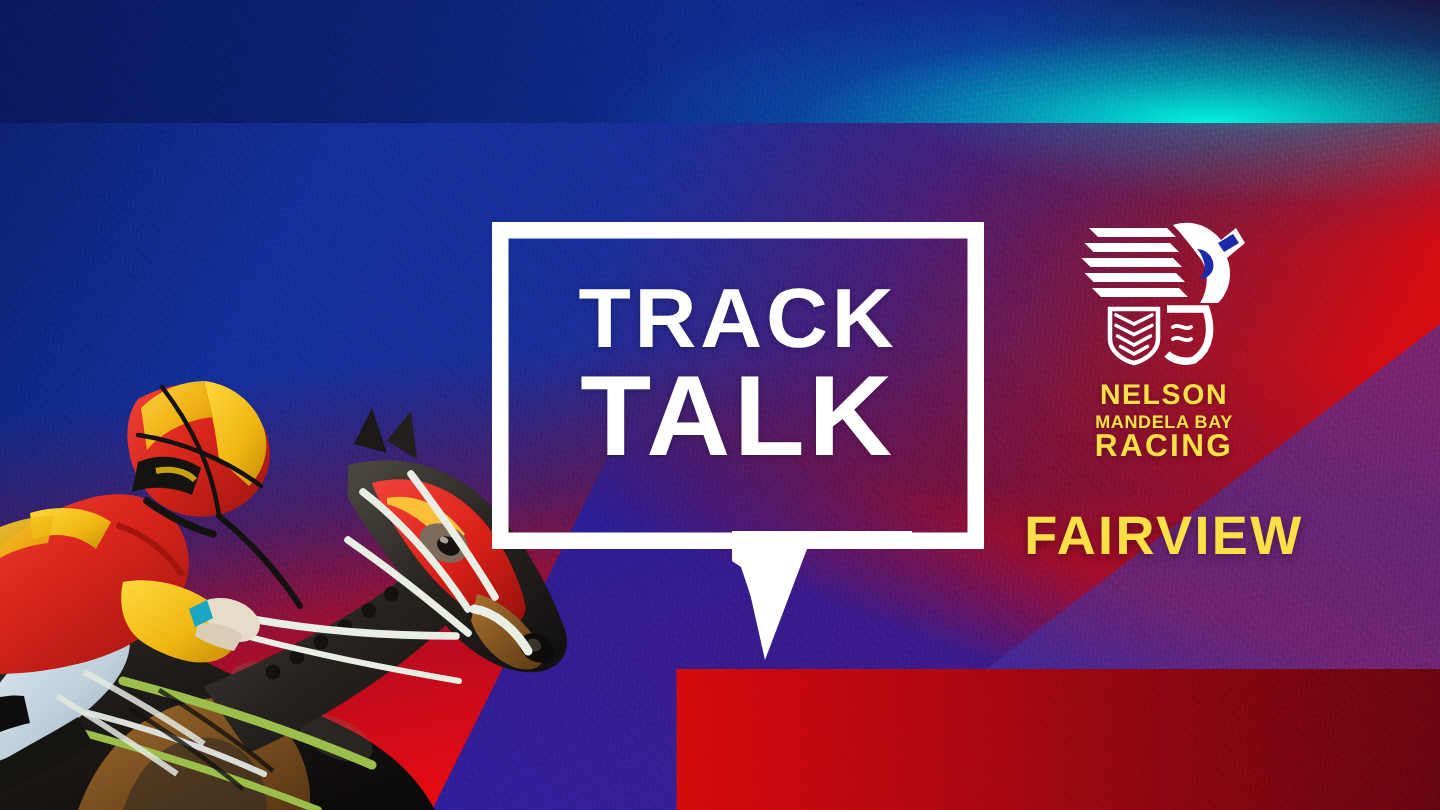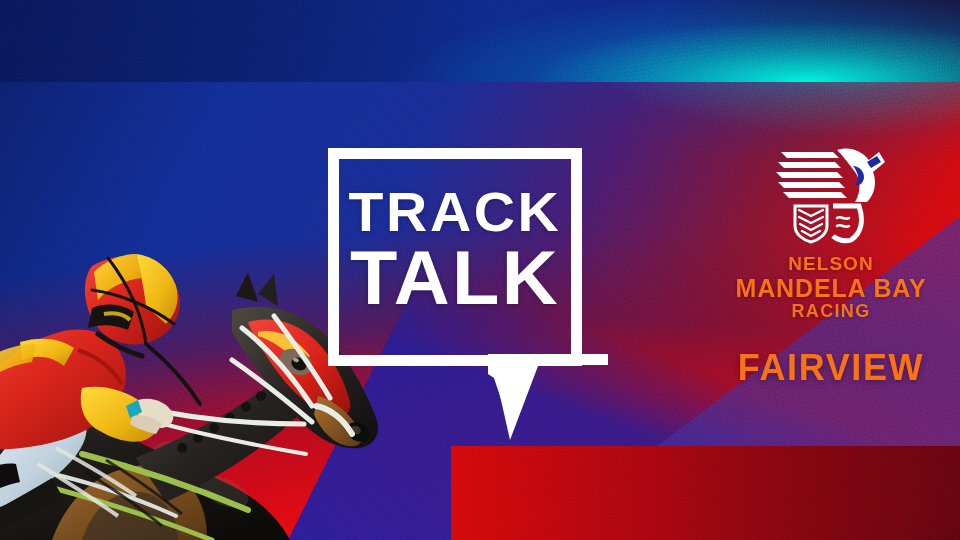--- a/index.html
+++ b/index.html
@@ -118,7 +118,7 @@
   #bubble{
     position:absolute;
     left:328px; top:148px;
-    width:254px; height:218px;
+    width:328px; height:218px;
   }
   #bubble .frame{
     position:absolute; inset:0;

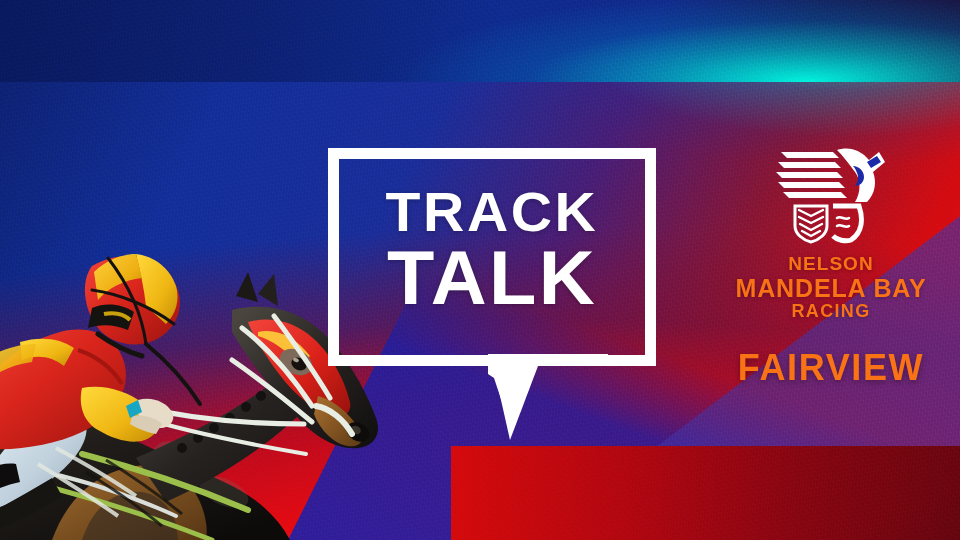--- a/index.html
+++ b/index.html
@@ -149,10 +149,10 @@
   
   #lockup{
     position:absolute;
-    left:731px; top:140px;
+    left:676px; top:140px;
     width:200px;
     text-align:center;
-    color:#f97316;
+    color:#fde047;
   }
   #emblem{ width:112px; height:104px; margin:0 auto 10px; display:block; }
   #emblem svg{ display:block; width:100%; height:100%; }

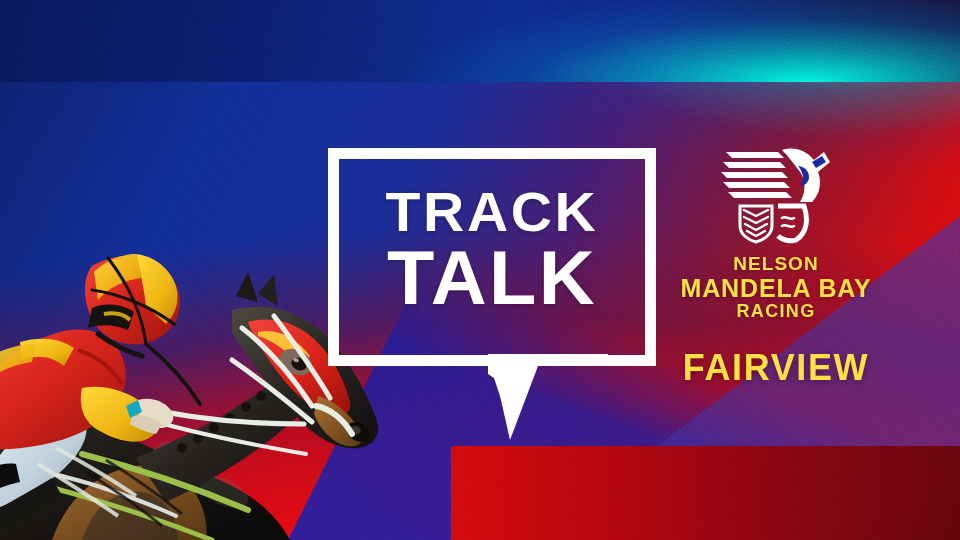--- a/index.html
+++ b/index.html
@@ -164,7 +164,7 @@
     font-size:19px;
     text-shadow:0 1px 4px rgba(0,0,0,.30);
   }
-  #nmb-2{ font-size:25px; letter-spacing:.035em; }
+  #nmb-2{ font-size:12px; letter-spacing:.035em; }
   #nmb-3{ font-size:18px; letter-spacing:.075em; }
 
   #fairview{

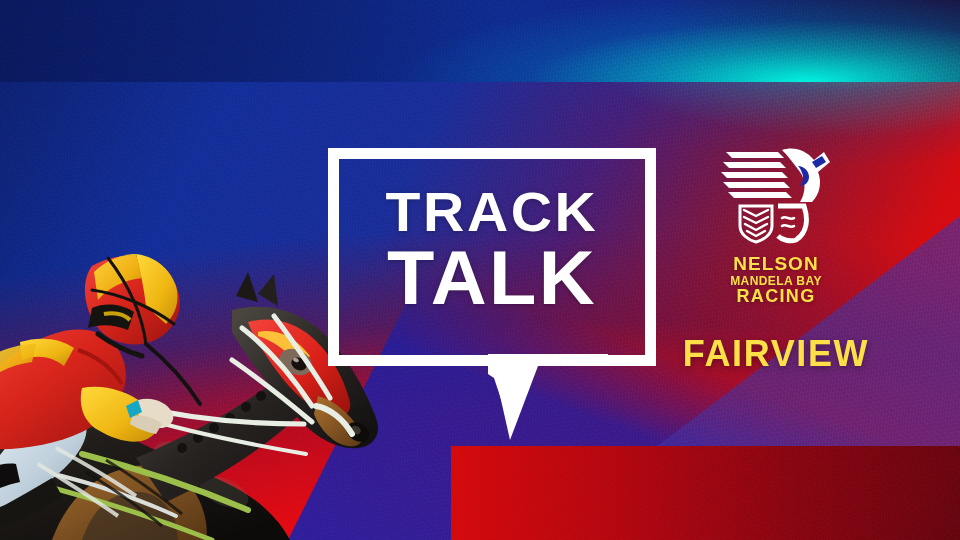--- a/index.html
+++ b/index.html
@@ -165,7 +165,7 @@
     text-shadow:0 1px 4px rgba(0,0,0,.30);
   }
   #nmb-2{ font-size:12px; letter-spacing:.035em; }
-  #nmb-3{ font-size:18px; letter-spacing:.075em; }
+  #nmb-3{ font-size:21px; letter-spacing:.075em; }
 
   #fairview{
     margin-top:26px;

